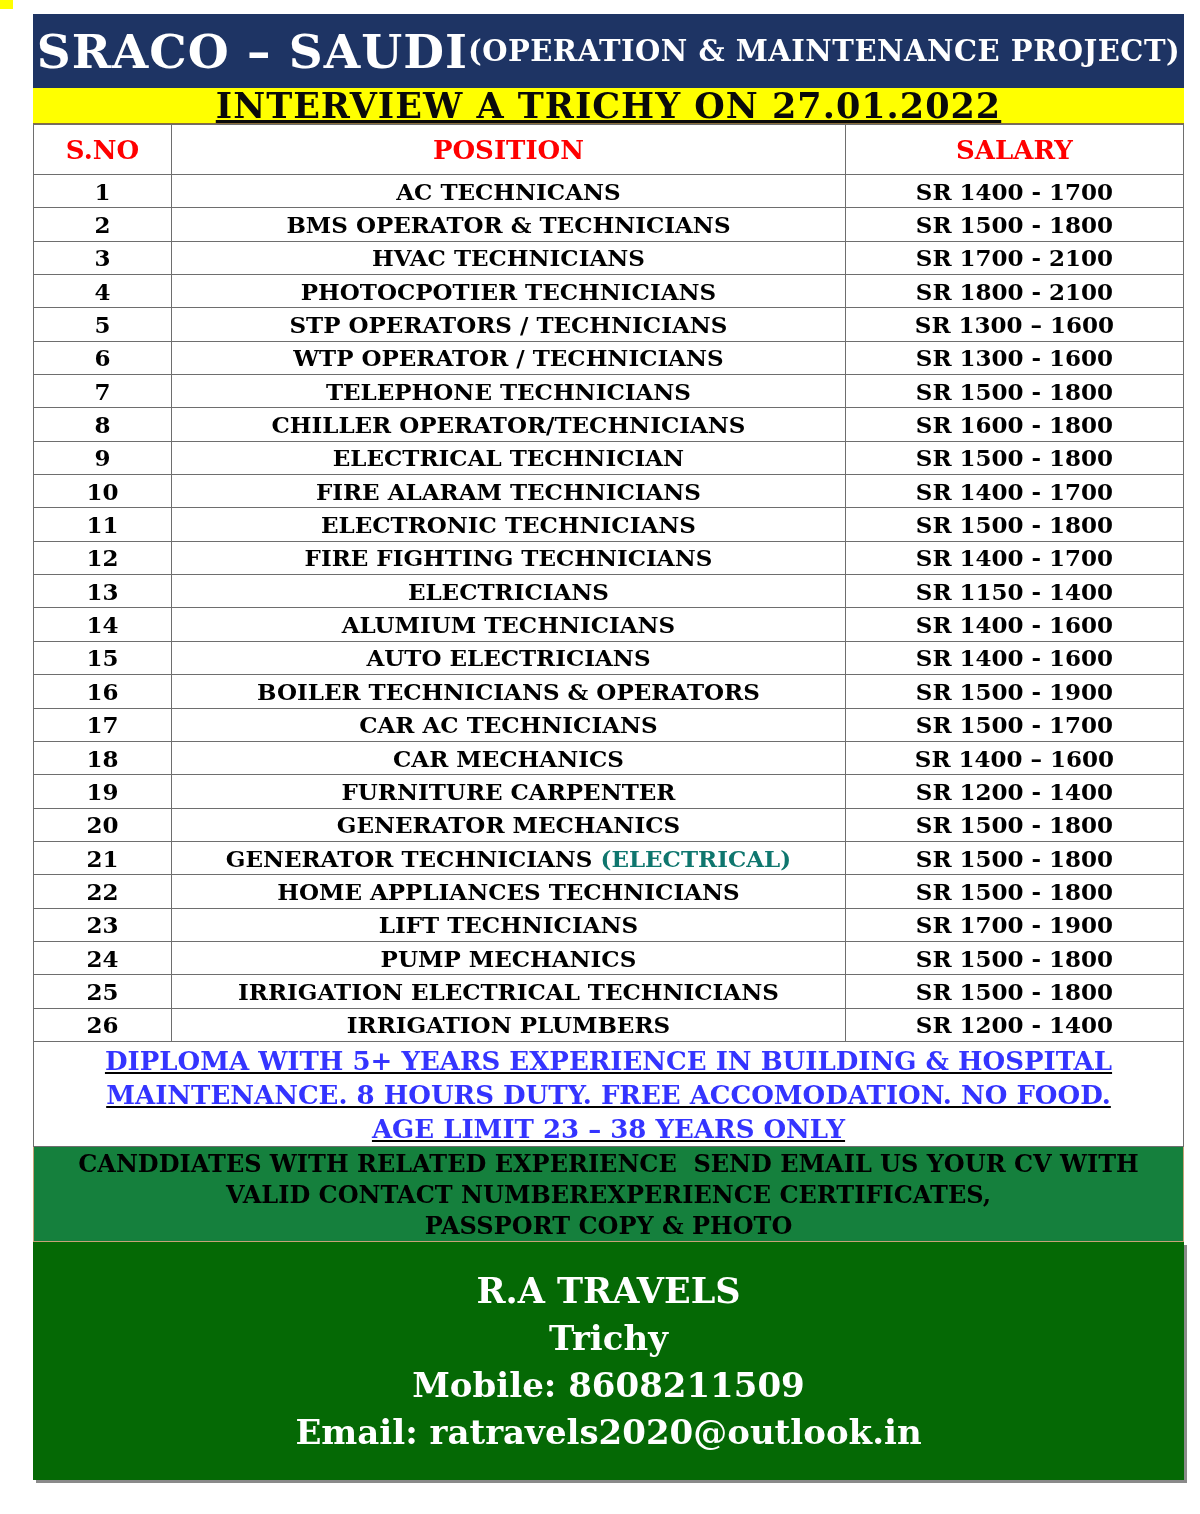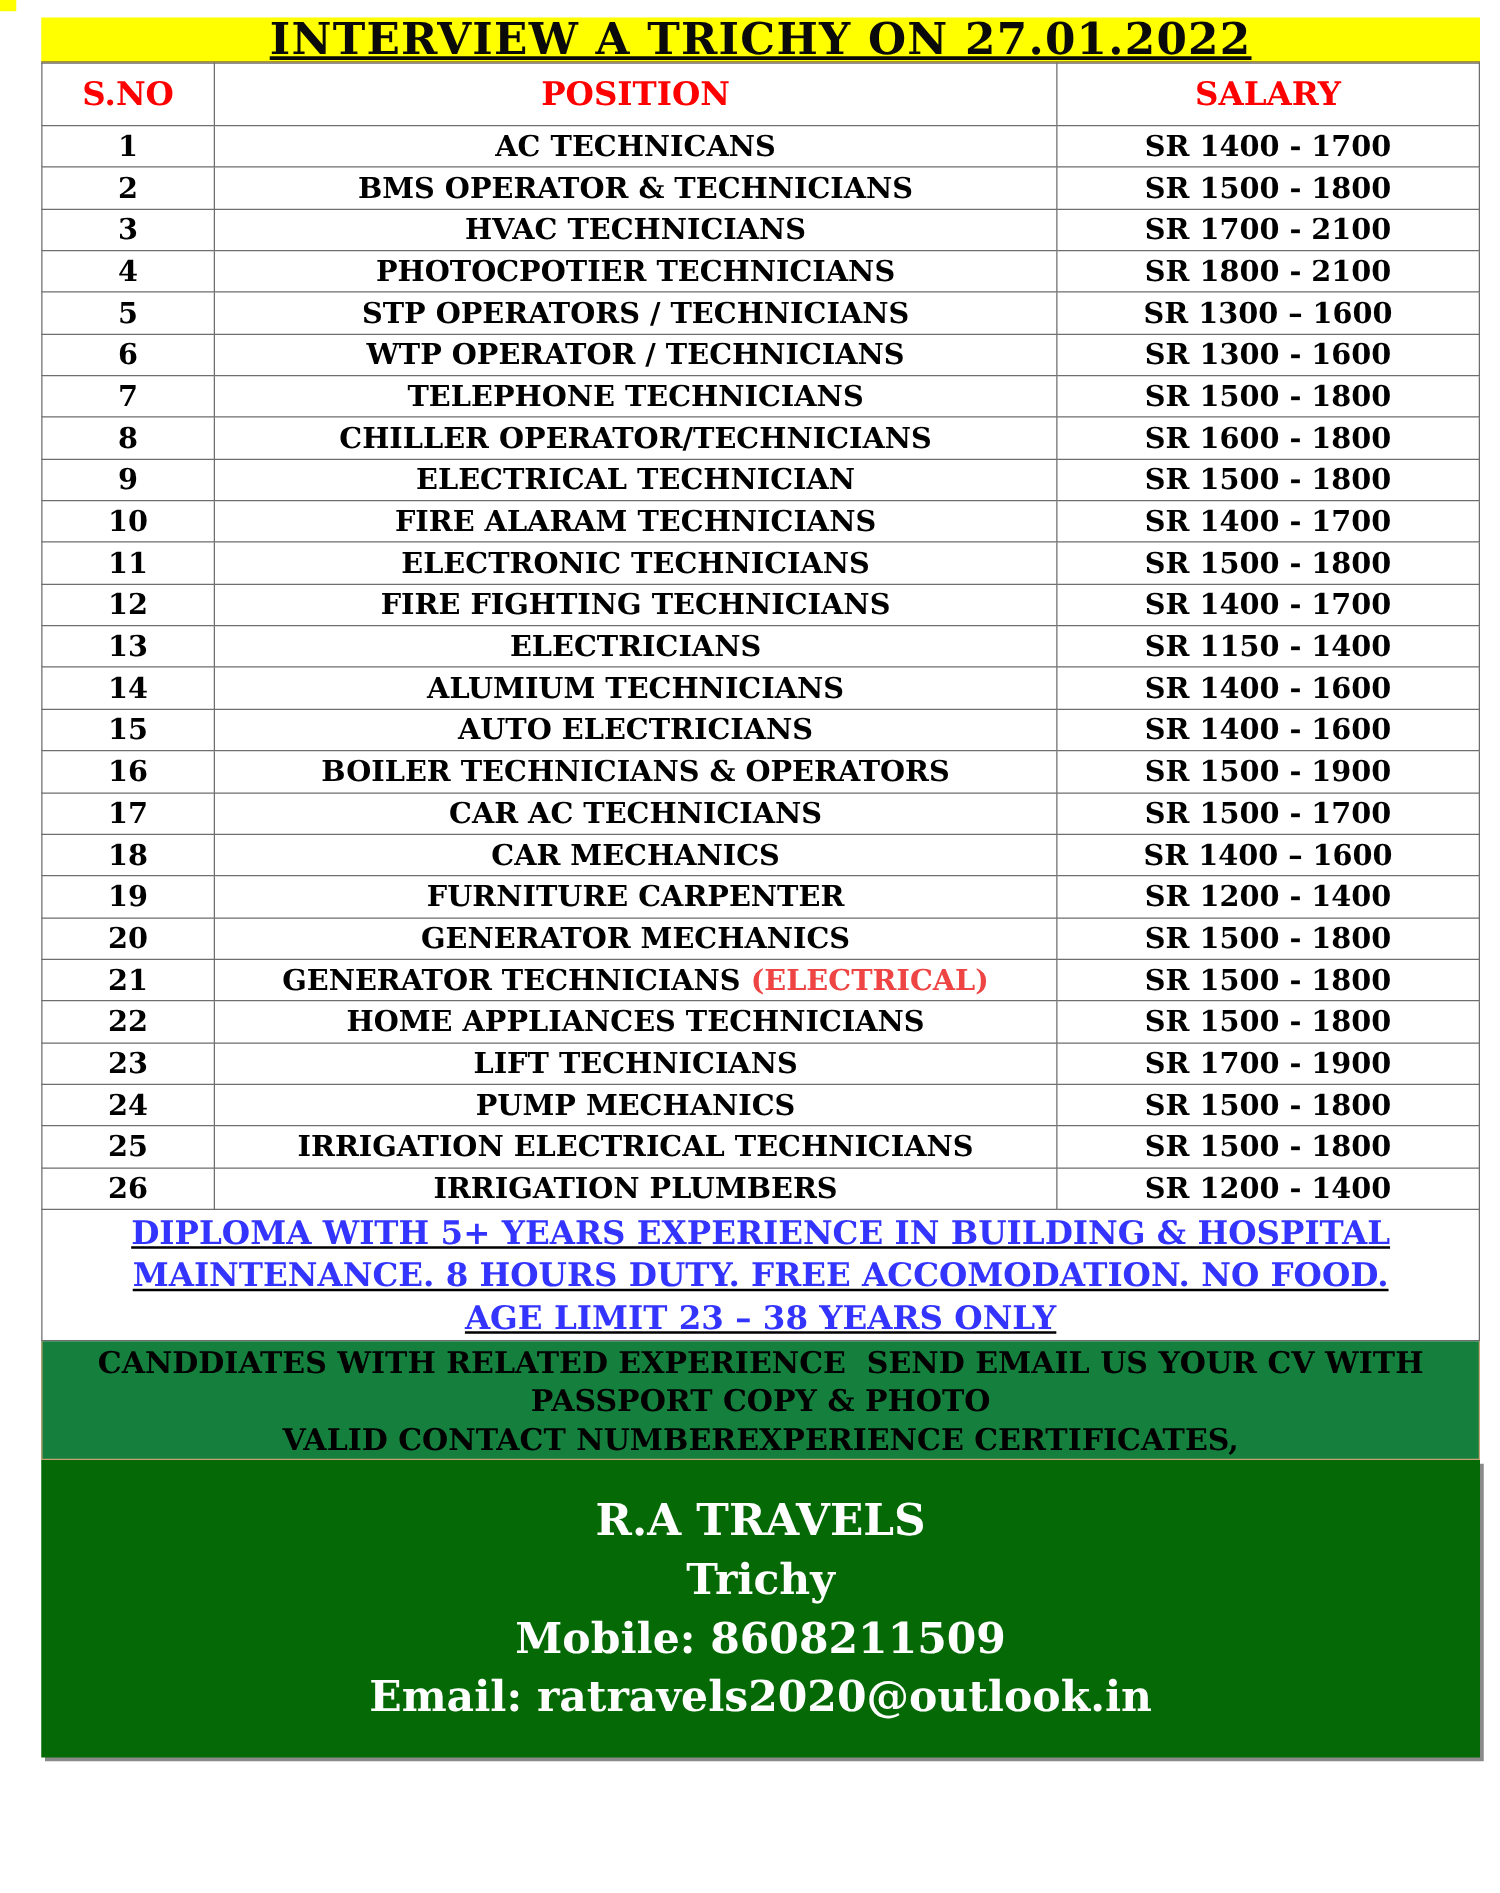--- a/index.html
+++ b/index.html
@@ -88,6 +88,10 @@
 
 <div class="sheet">
 
+  <div class="navy-header">
+    <span class="main">SRACO – SAUDI</span>
+      <span class="sub">(OPERATION &amp; MAINTENANCE PROJECT)</span>
+  </div>
 
   <div class="yellow-banner">
     <span>INTERVIEW A TRICHY ON 27.01.2022</span>

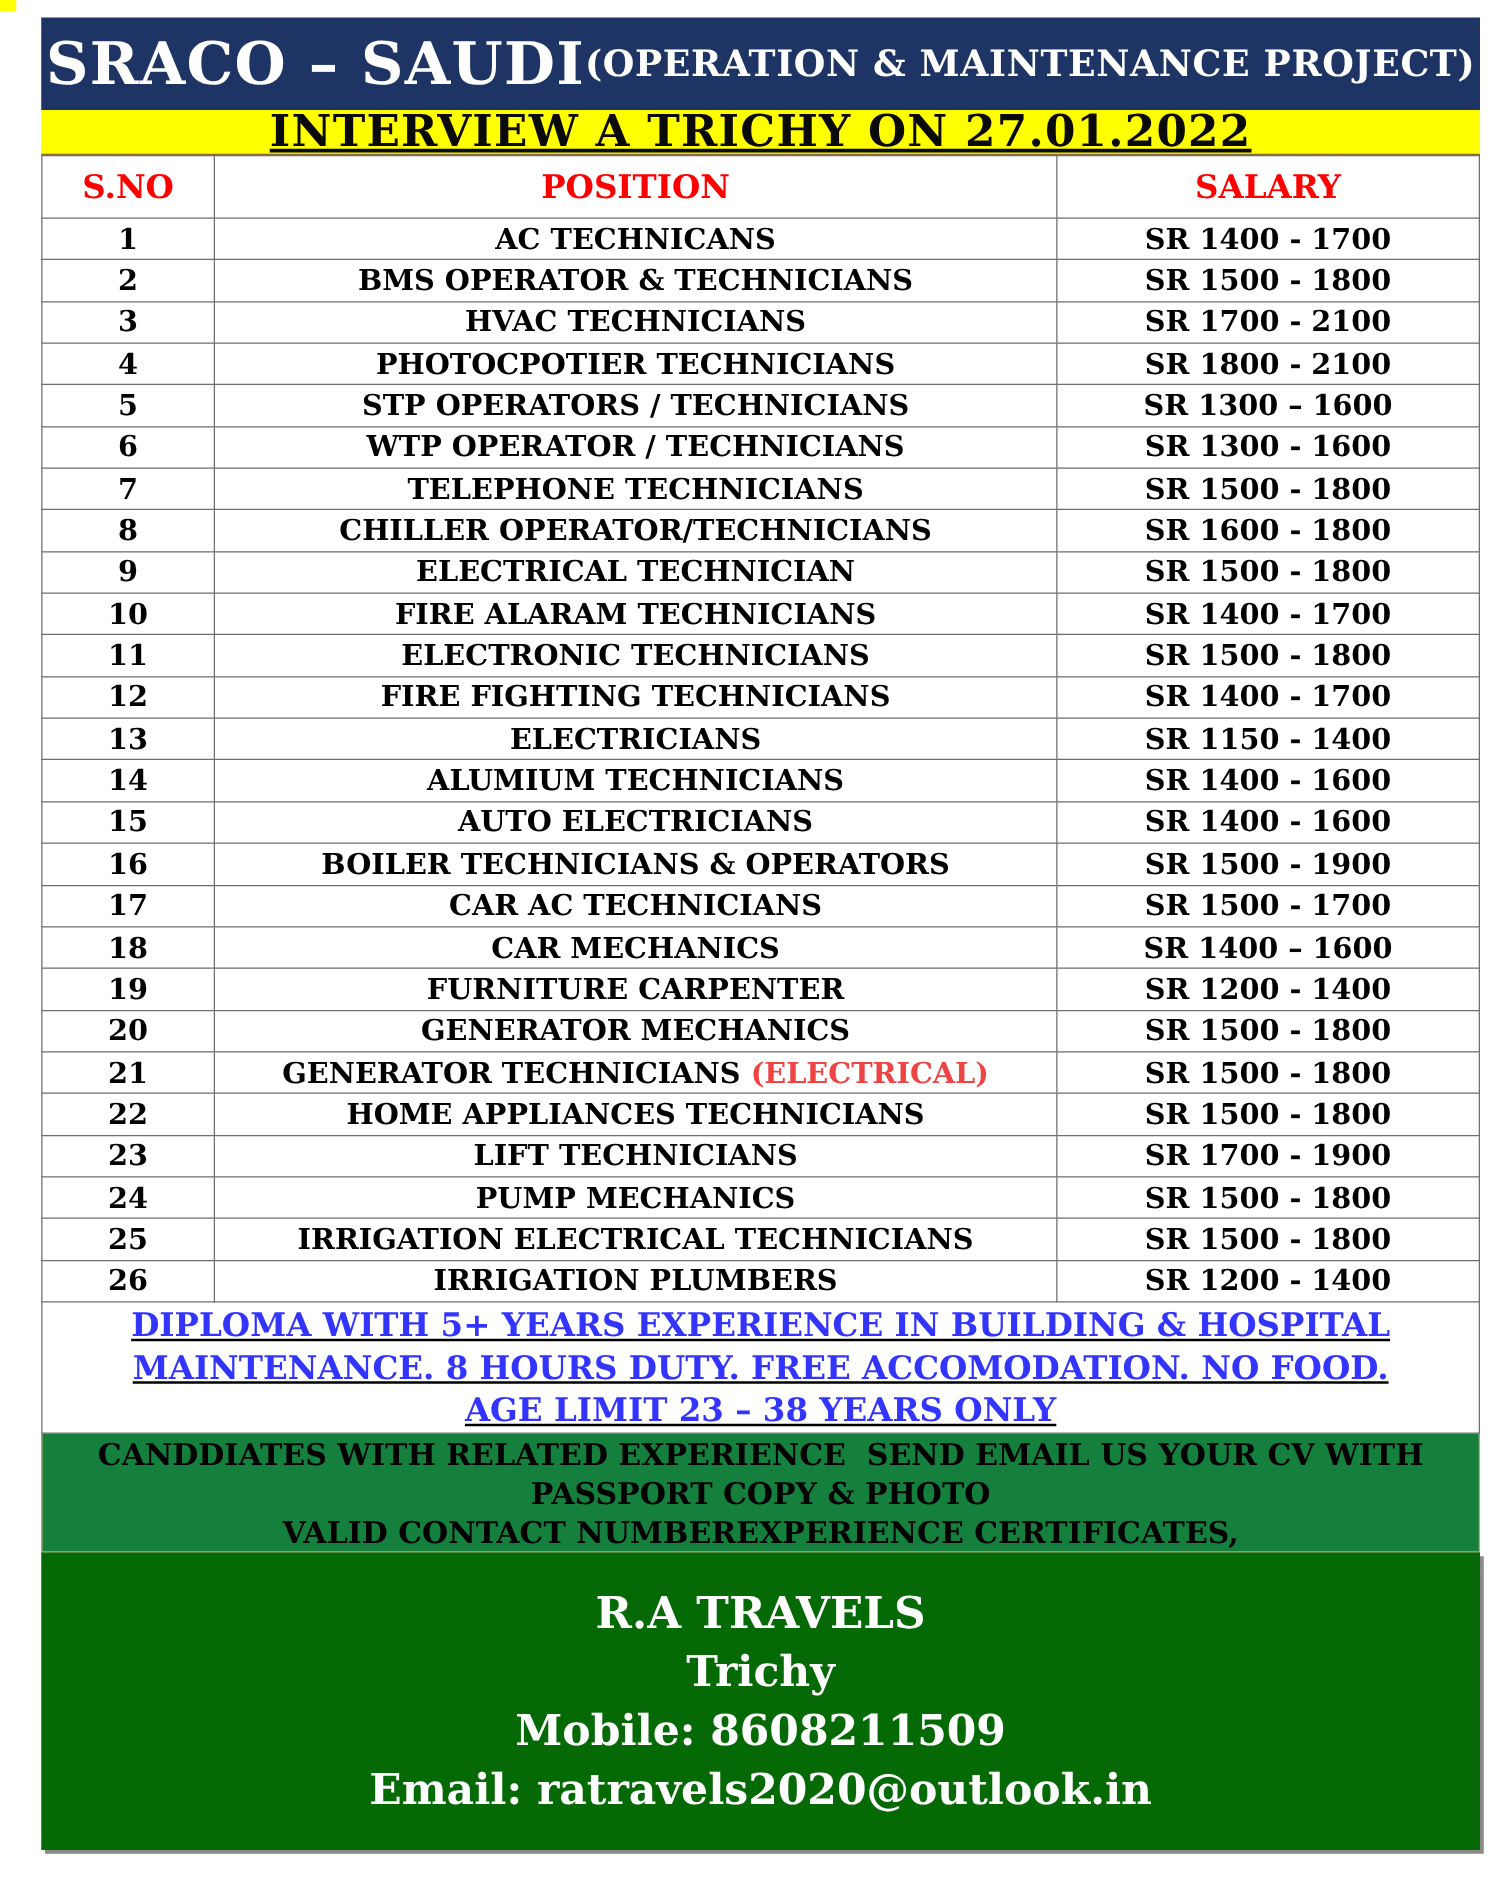--- a/index.html
+++ b/index.html
@@ -49,7 +49,7 @@
   col.c-pos { width: 58.6%; }
   col.c-sal { width: 29.4%; }
   tbody td { font-size: 23px; color: #000000; }
-  td .red-text { color: #ef4444; }
+  td .red-text { color: #0f766e; }
   
   .notes-box {
     border: 1px solid #6e6e6e; border-top: none;

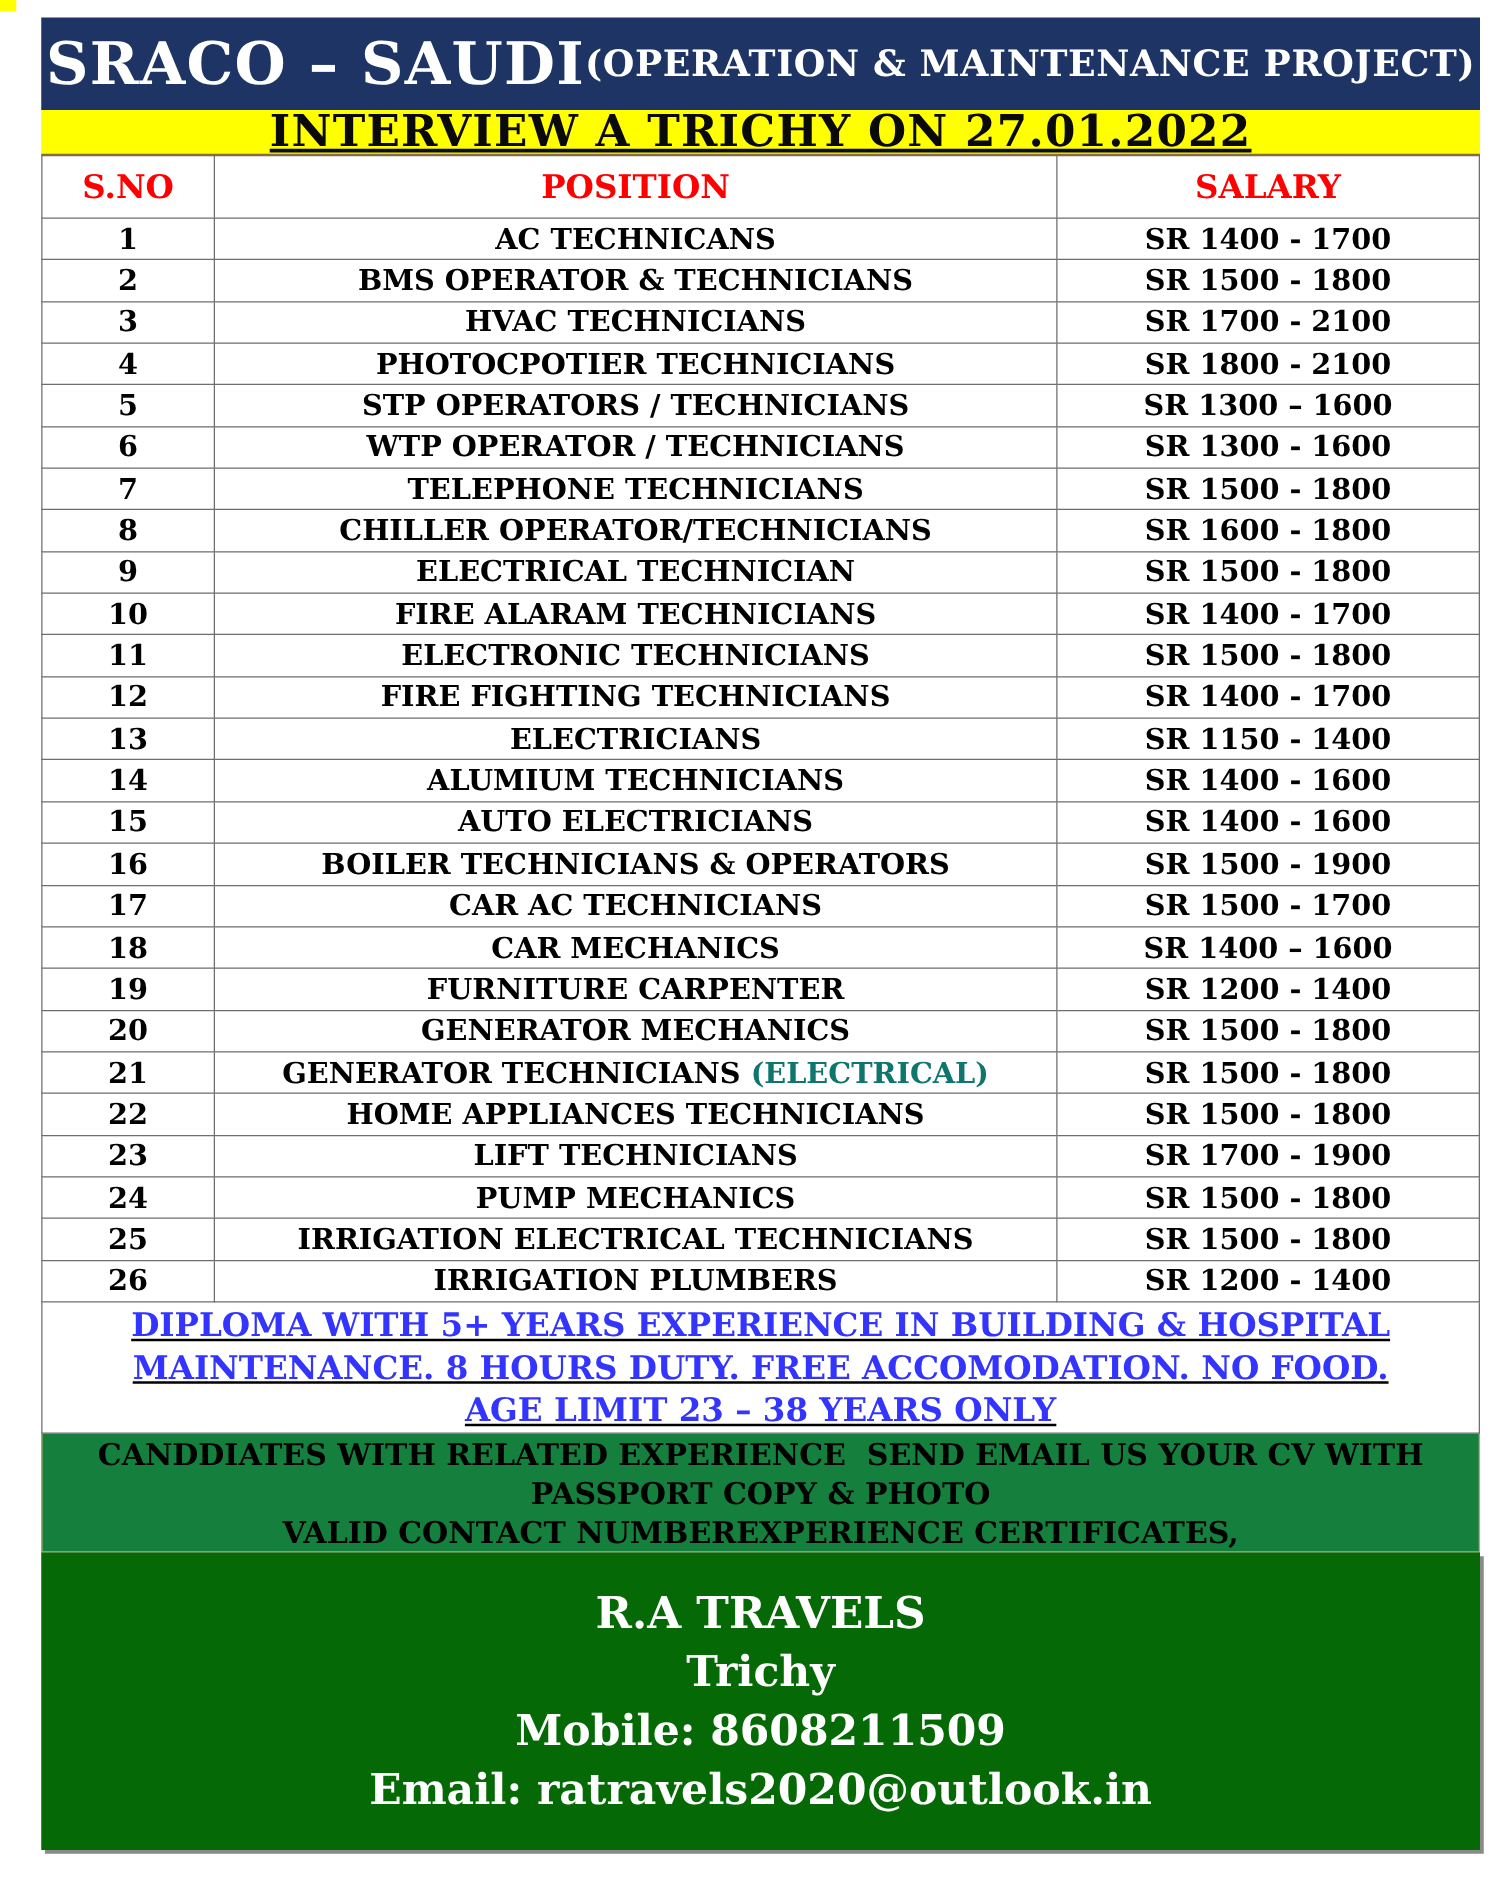--- a/index.html
+++ b/index.html
@@ -278,8 +278,8 @@
 
   <div class="cv-box">
     <div class="line">CANDDIATES WITH RELATED EXPERIENCE  SEND EMAIL US YOUR CV WITH</div>
+    <div class="line">VALID CONTACT NUMBEREXPERIENCE CERTIFICATES,</div>
     <div class="line">PASSPORT COPY &amp; PHOTO</div>
-    <div class="line">VALID CONTACT NUMBEREXPERIENCE CERTIFICATES,</div>
   </div>
 
   <div class="footer-box">

